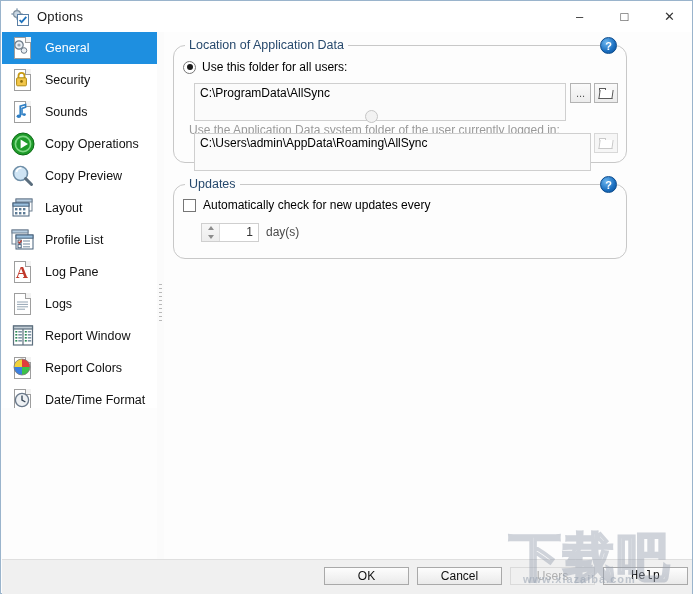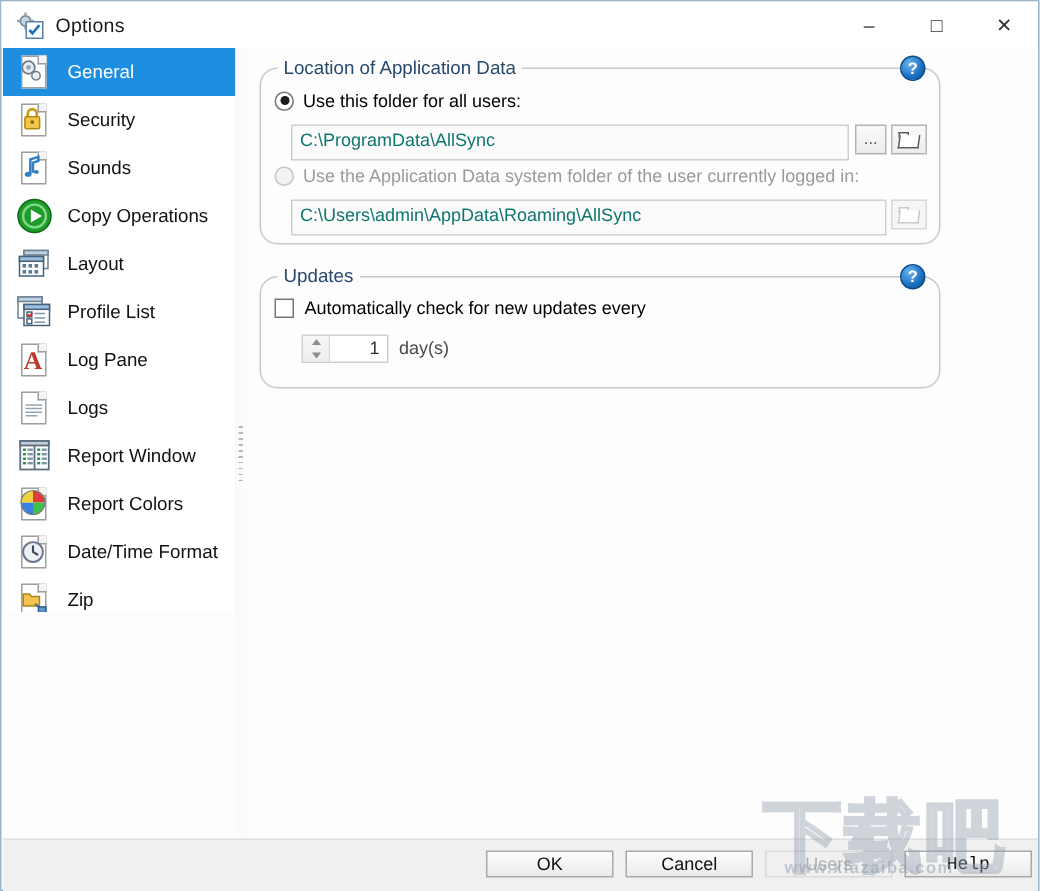--- a/index.html
+++ b/index.html
@@ -76,8 +76,8 @@
   .radio-label.disabled{color:#9a9a9a;}
 
   .field{
-    box-sizing:border-box;height:24px;border:1px solid #cfcfcf;background:#fbfbfb;
-    color:#0f766e;font-size:12px;padding:0 0 0 5px;line-height:18px;white-space:nowrap;
+    box-sizing:border-box;height:38px;border:1px solid #cfcfcf;background:#fbfbfb;
+    color:#000000;font-size:12px;padding:0 0 0 5px;line-height:18px;white-space:nowrap;
     overflow:hidden;
   }
   .smallbtn{

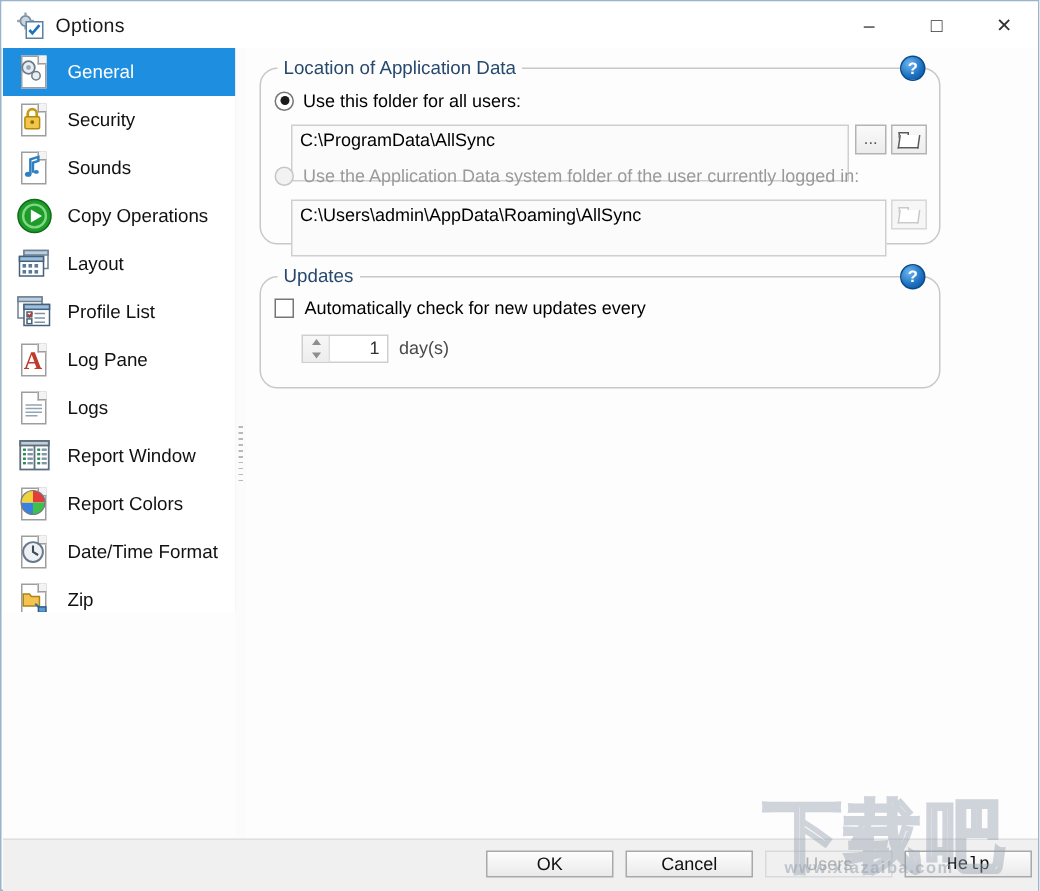--- a/index.html
+++ b/index.html
@@ -393,7 +393,7 @@
           </span>
         </div>
 
-        <div class="radio-row" style="position:absolute;left:9px;top:64px;">
+        <div class="radio-row" style="position:absolute;left:9px;top:64px;flex-direction:column;">
           <span class="radio disabled"></span>
           <span class="radio-label disabled">Use the Application Data system folder of the user currently logged in:</span>
         </div>

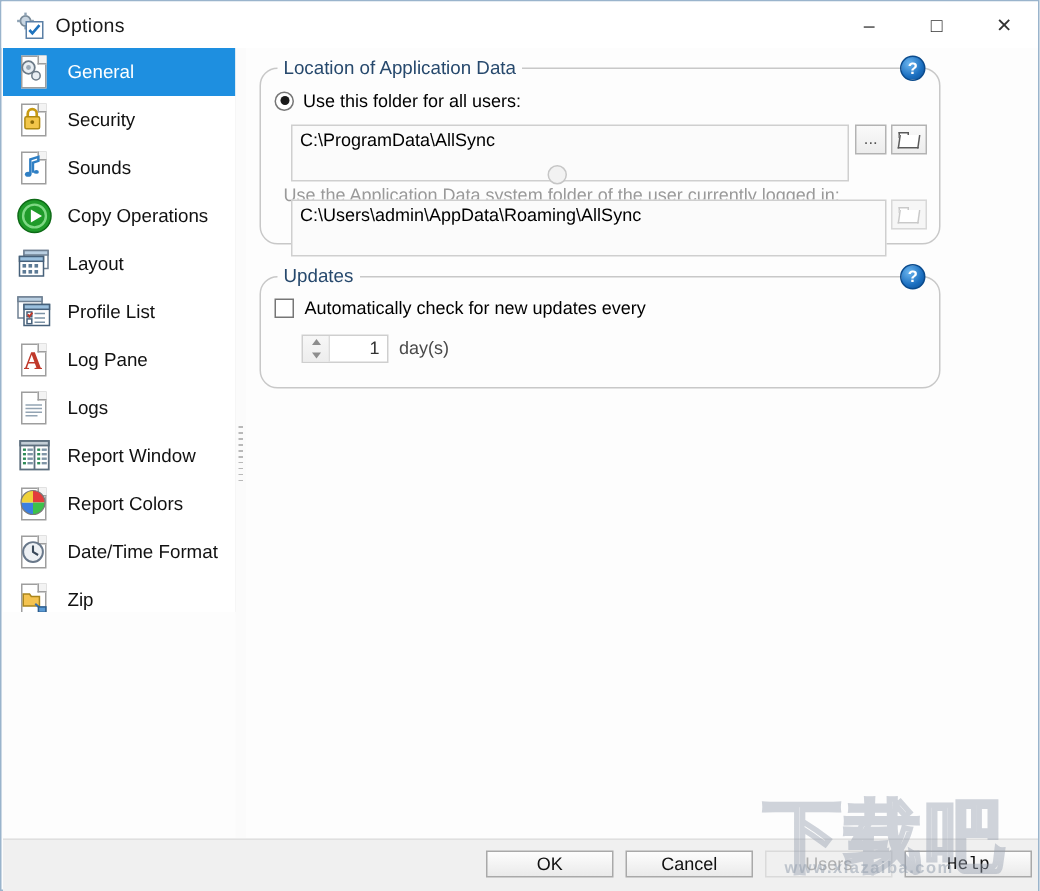--- a/index.html
+++ b/index.html
@@ -216,6 +216,16 @@
         <span class="nav-label">Copy Operations</span>
       </div>
 
+      <div class="nav-item">
+        <span class="nav-icon">
+          <svg width="26" height="26" viewBox="0 0 26 26">
+            <circle cx="10.5" cy="10.5" r="7" fill="#cfe4f4" stroke="#6f8fa8" stroke-width="1.6"></circle>
+            <path d="M6.5 9 a5 5 0 0 1 5-4" fill="none" stroke="#ffffff" stroke-width="1.6"></path>
+            <path d="M15.6 15.6 L21.5 21.5" stroke="#5a6d7d" stroke-width="3" stroke-linecap="round"></path>
+          </svg>
+        </span>
+        <span class="nav-label">Copy Preview</span>
+      </div>
 
       <div class="nav-item">
         <span class="nav-icon">

